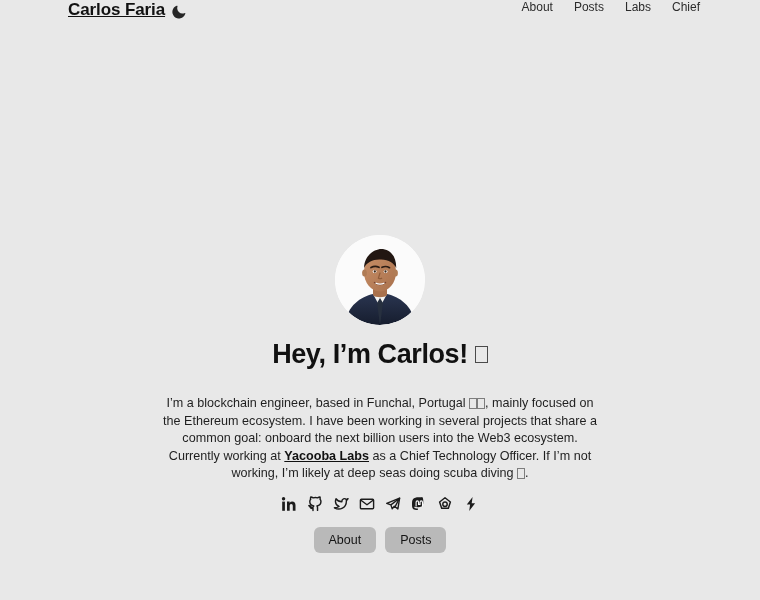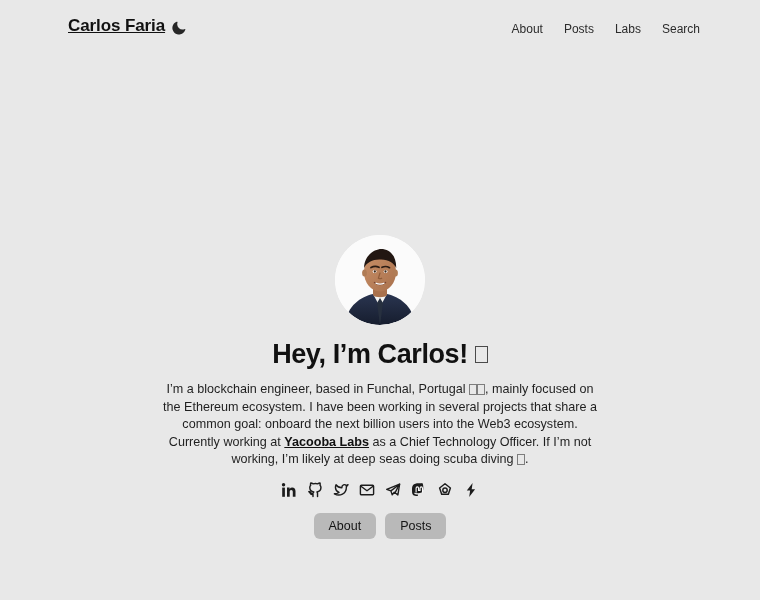--- a/index.html
+++ b/index.html
@@ -15,7 +15,7 @@
   .header {
     position:absolute; top:0; left:0;
     width:760px; height:36px;
-    display:flex; align-items:flex-end;
+    display:flex; align-items:flex-start;
     padding:0 60px 0 68px;
   }
   .brand-block { display:flex; align-items:center; gap:7px; }

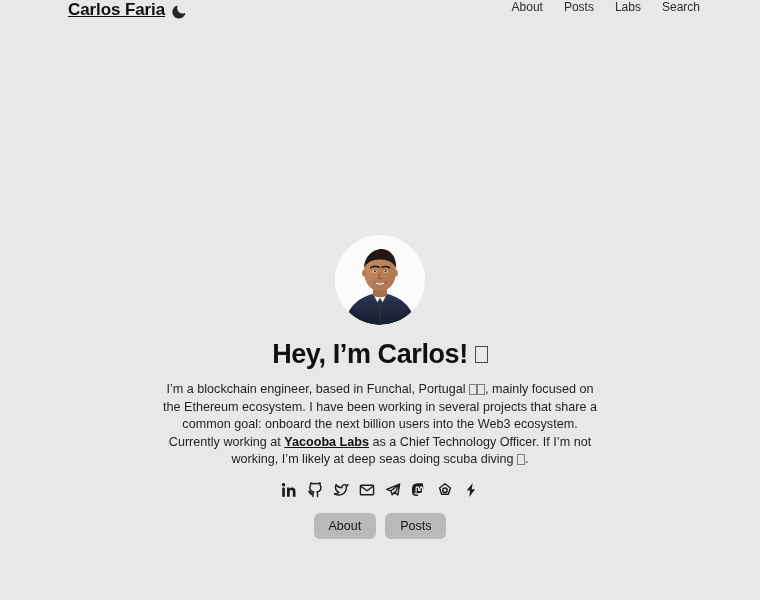--- a/index.html
+++ b/index.html
@@ -115,7 +115,7 @@
     <a class="nav-item" href="#">About</a>
     <a class="nav-item" href="#">Posts</a>
     <a class="nav-item" href="#">Labs</a>
-    <a class="nav-item" href="#">Search</a>
+    <a class="nav-item" href="#">Chief</a>
   </nav>
 </div>
 

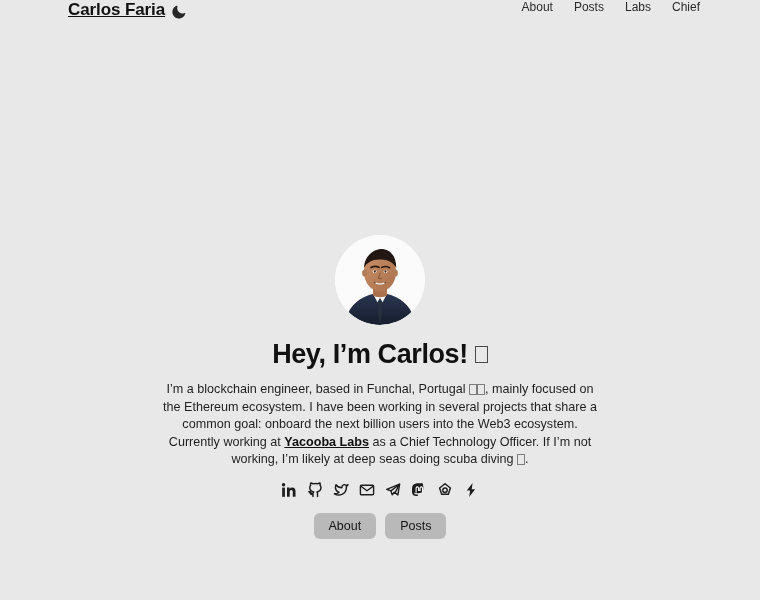--- a/index.html
+++ b/index.html
@@ -67,7 +67,7 @@
   .tofu.sm { width:8px; height:11px; border-width:1px; border-color:#7d7d7d; }
 
   .bio {
-    margin-top:11px;
+    margin-top:25px;
     width:434px;
     font-size:12.6px; line-height:17.5px;
     text-align:center; color:#1f1f1f;

